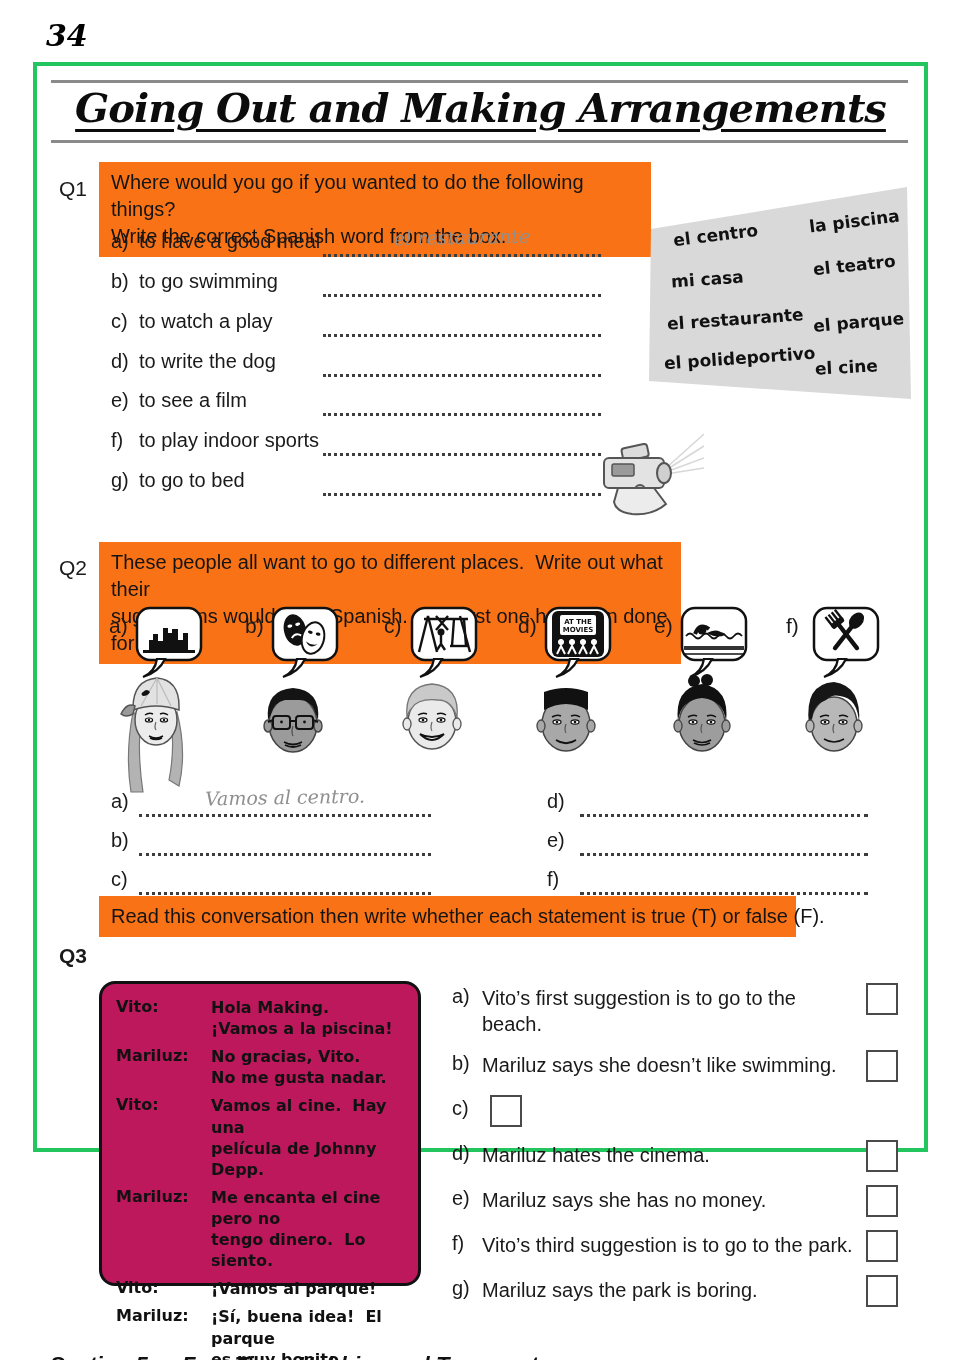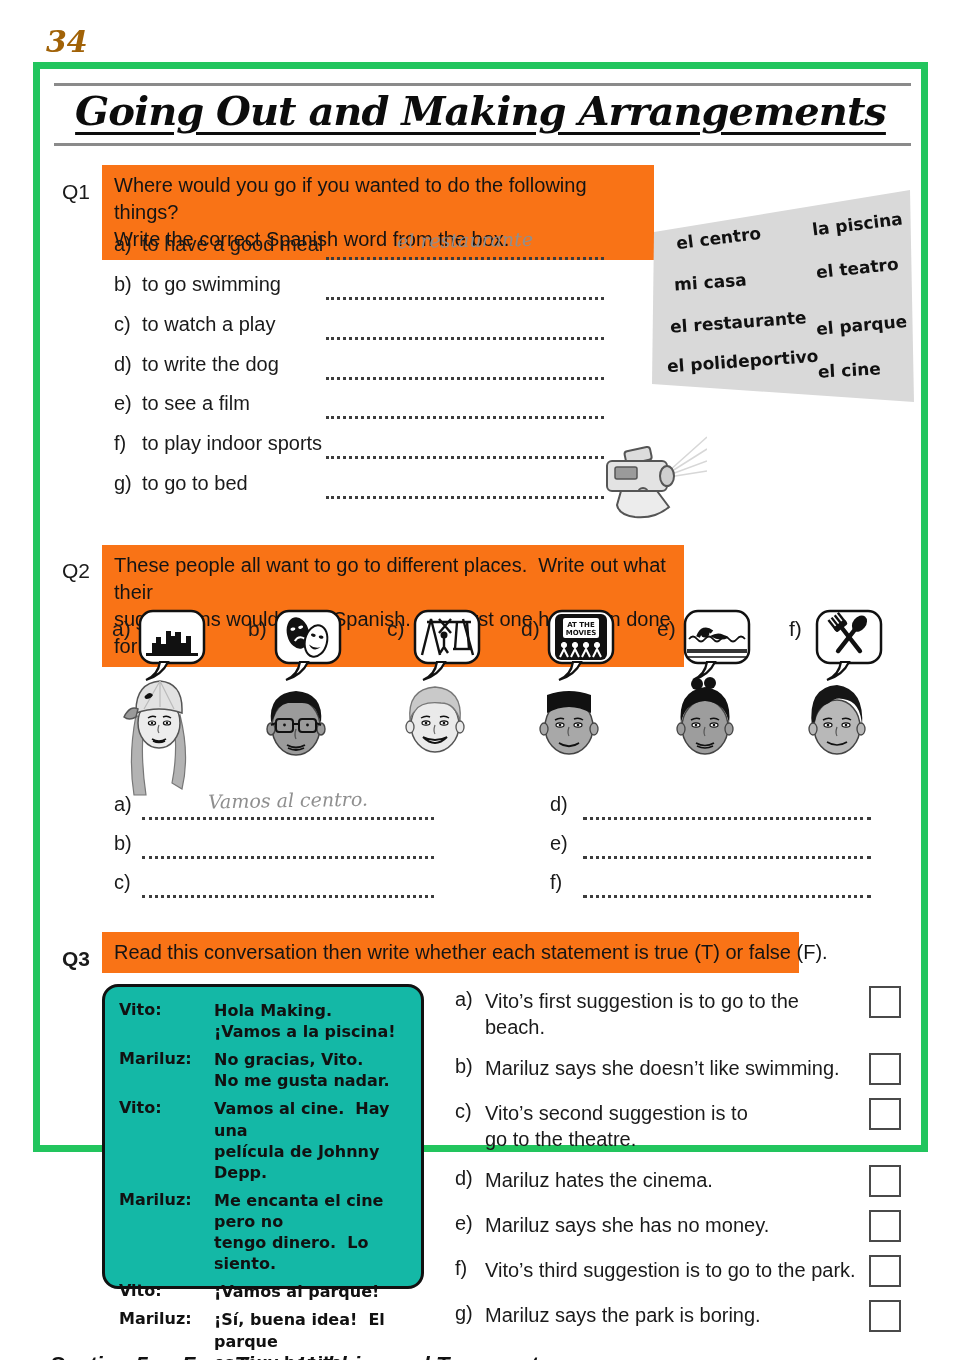--- a/index.html
+++ b/index.html
@@ -11,7 +11,7 @@
   .abs{position:absolute;}
 
   
-  #page-number{left:46px;top:24px;font:italic bold 30px "DejaVu Serif",serif;color:#a16207;}
+  #page-number{left:46px;top:18px;font:italic bold 30px "DejaVu Serif",serif;color:#000000;}
   #sheet{
     left:33px;top:62px;width:895px;height:1090px;box-sizing:border-box;
     border:7px solid #22c55e;background:#fff;

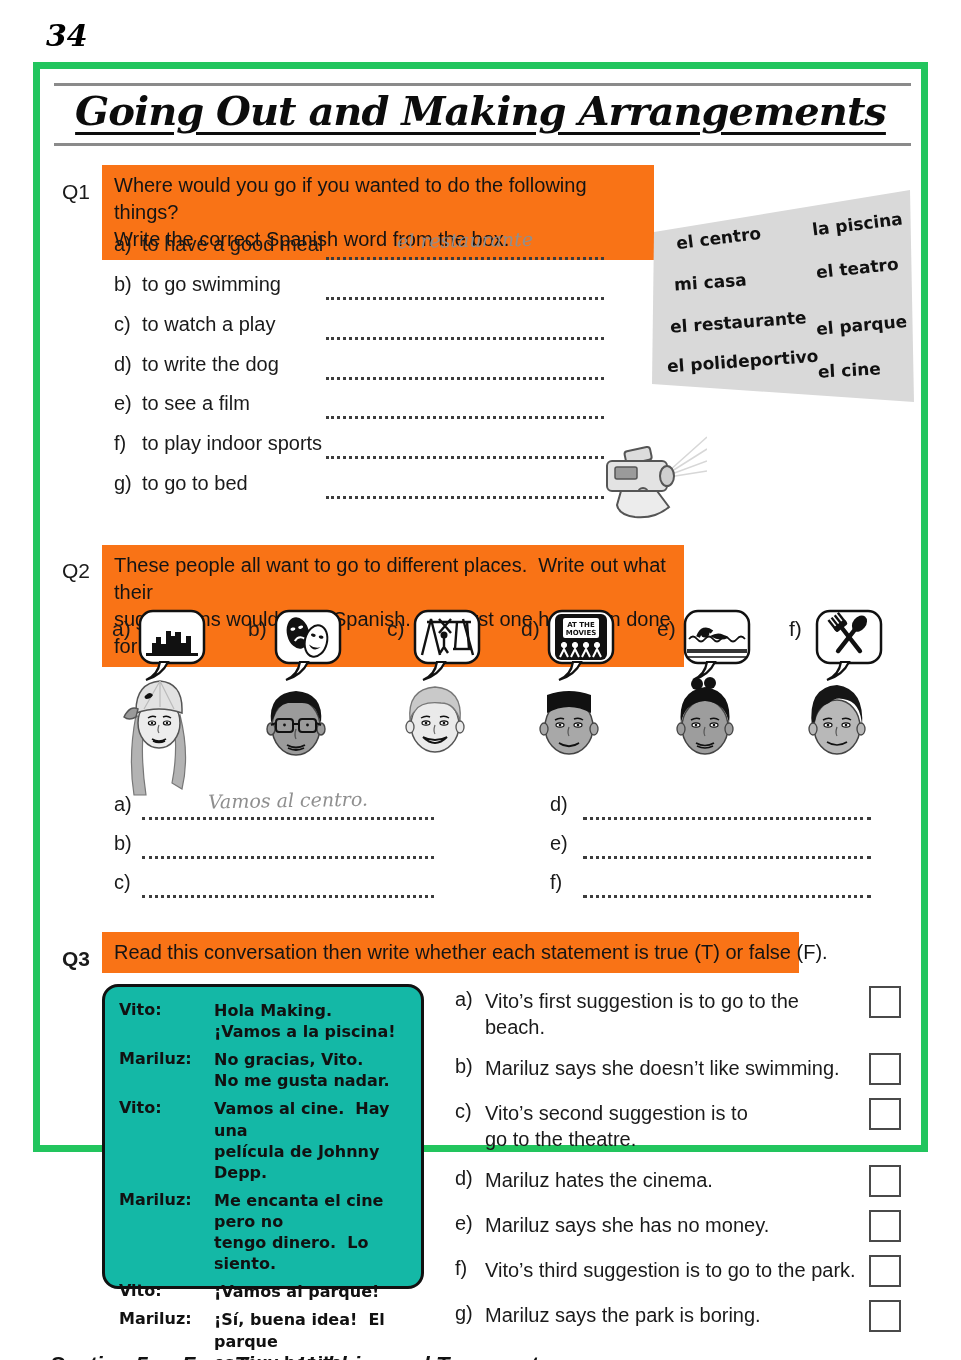--- a/index.html
+++ b/index.html
@@ -14,7 +14,7 @@
   #page-number{left:46px;top:18px;font:italic bold 30px "DejaVu Serif",serif;color:#000000;}
   #sheet{
     left:33px;top:62px;width:895px;height:1090px;box-sizing:border-box;
-    border:7px solid #22c55e;background:#fff;
+    border:4px solid #22c55e;background:#fff;
   }
   .rule{left:14px;width:857px;height:3px;background:#8a8a8a;}
   #rule-top{top:14px;}

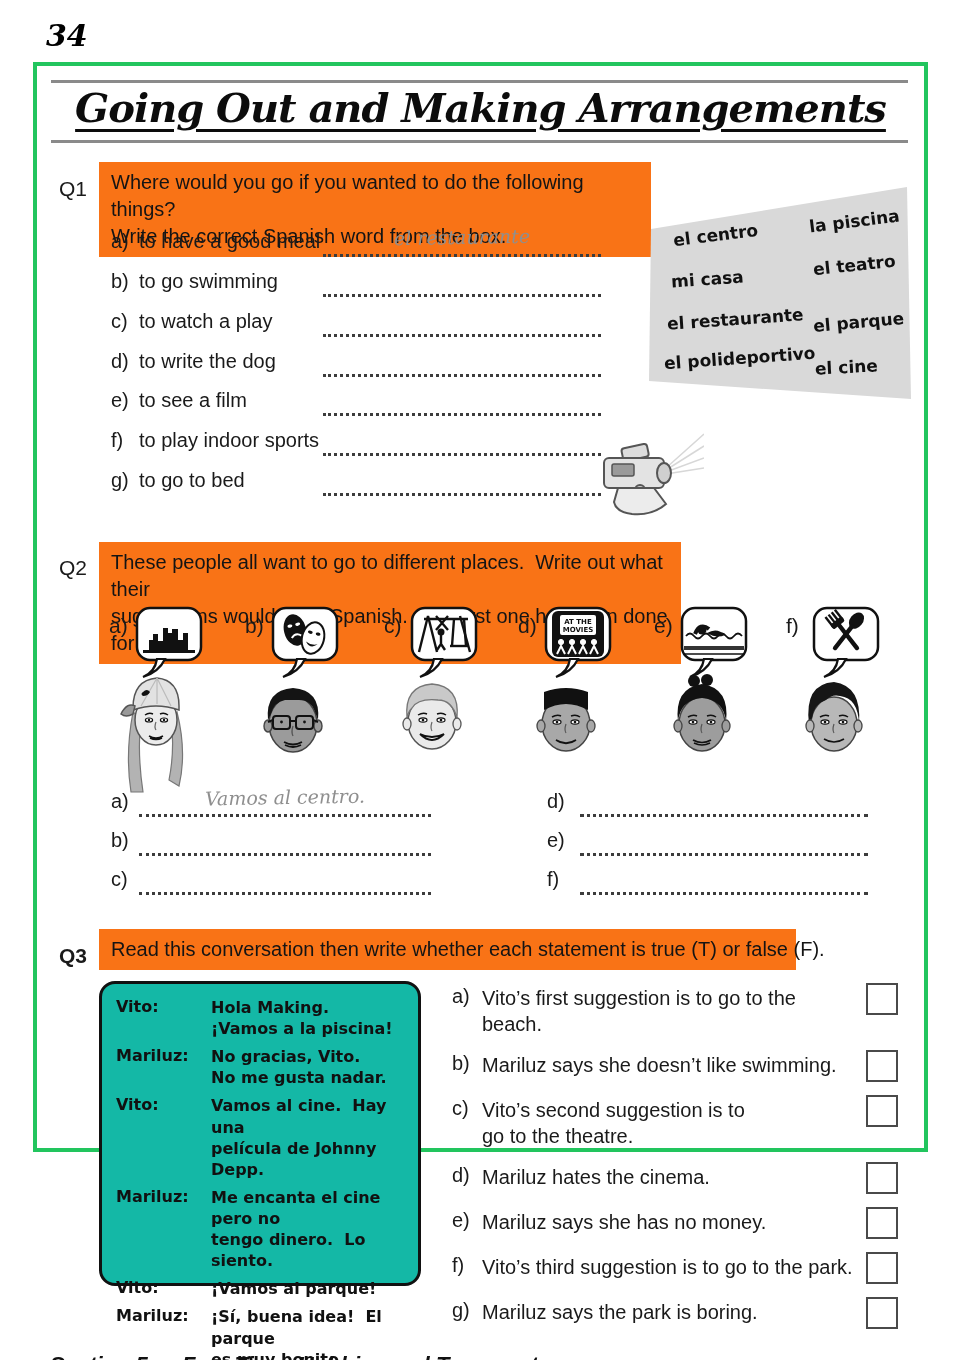--- a/index.html
+++ b/index.html
@@ -71,7 +71,7 @@
 
   
   #q3-label{left:22px;top:878px;font-weight:bold;}
-  #q3-instr{left:62px;top:863px;width:697px;white-space:nowrap;}
+  #q3-instr{left:62px;top:830px;width:697px;white-space:nowrap;}
   #convo{
     left:62px;top:915px;width:322px;height:305px;box-sizing:border-box;
     background:#14b8a6;border:3px solid #111;border-radius:16px;

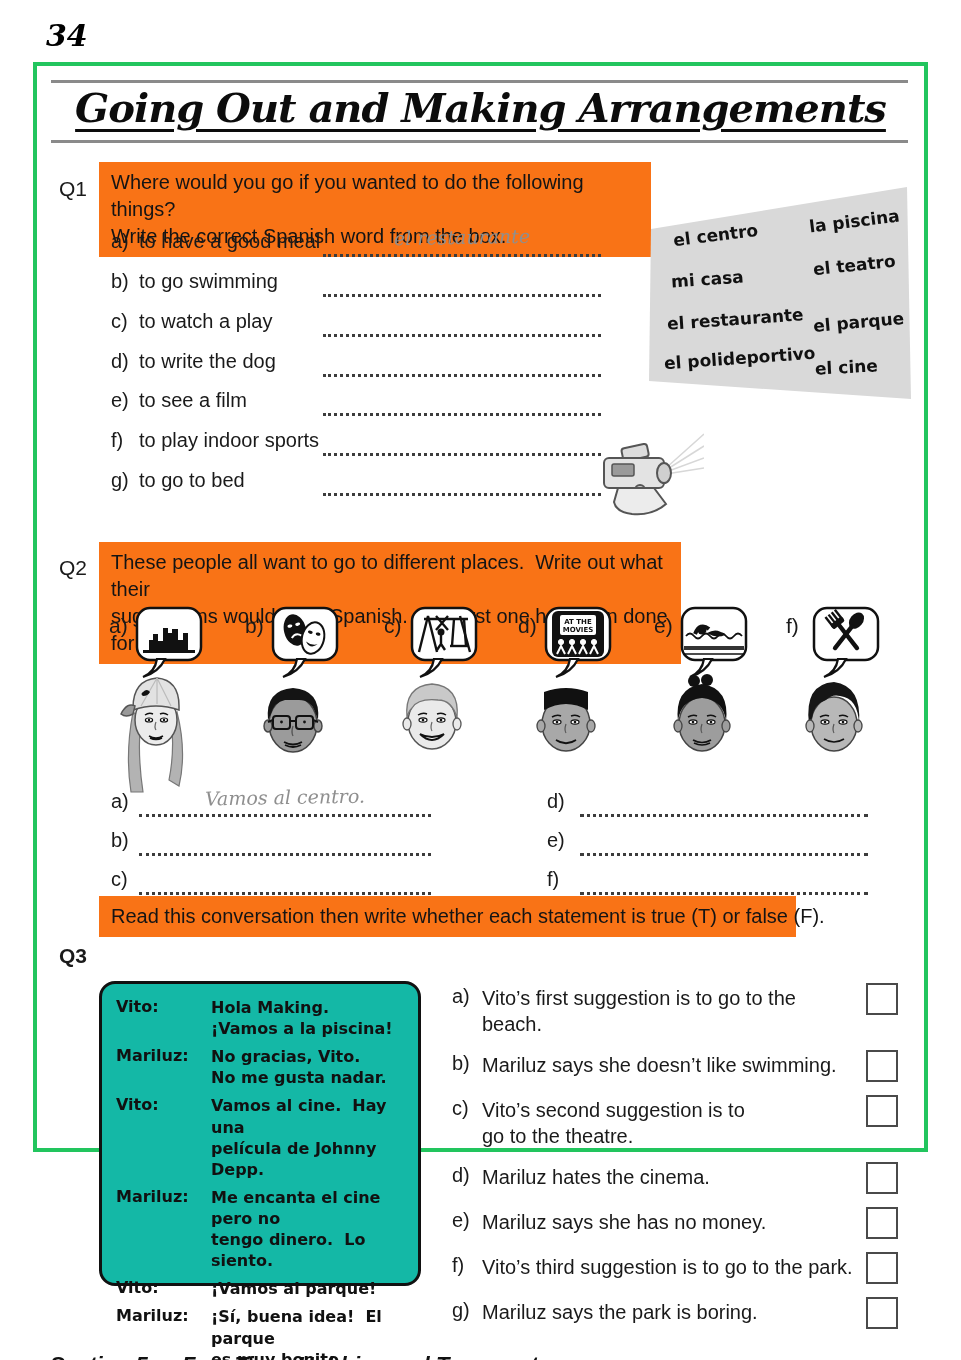--- a/index.html
+++ b/index.html
@@ -74,7 +74,7 @@
   #q3-instr{left:62px;top:830px;width:697px;white-space:nowrap;}
   #convo{
     left:62px;top:915px;width:322px;height:305px;box-sizing:border-box;
-    background:#14b8a6;border:3px solid #111;border-radius:16px;
+    background:#be185d;border:3px solid #111;border-radius:16px;
     padding:13px 10px 10px 14px;
   }
   .convo-row{display:flex;margin-bottom:7px;}

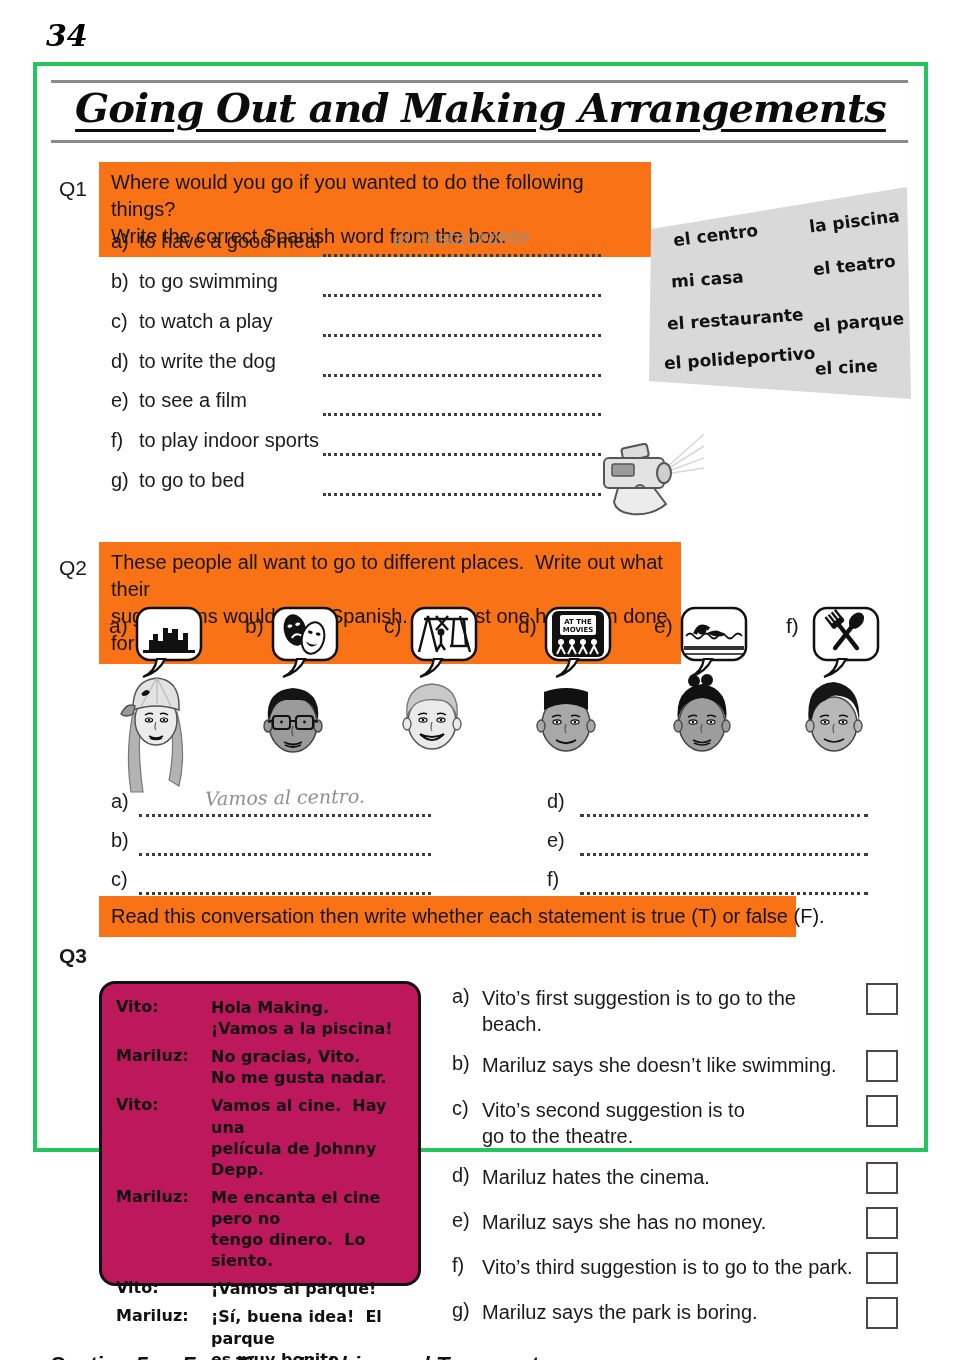--- a/index.html
+++ b/index.html
@@ -440,8 +440,6 @@
     </div>
     <div class="stmt-row">
       <span class="stmt-letter">c)</span>
-      <span class="stmt-text">Vito’s second suggestion is to
-go to the theatre.</span>
       <span class="tf-box"></span>
     </div>
     <div class="stmt-row">

